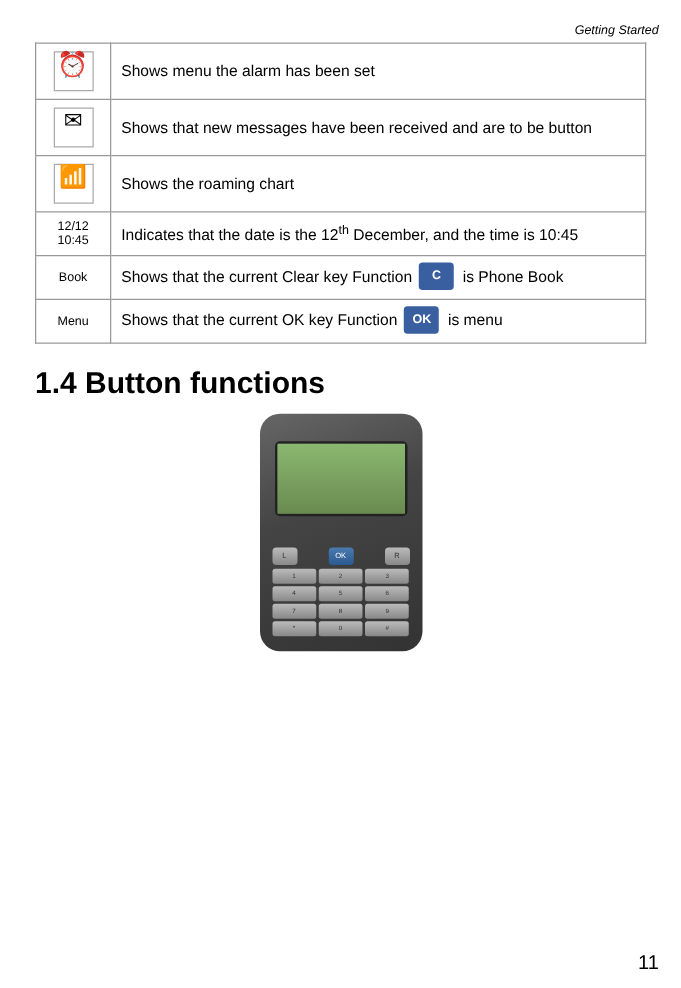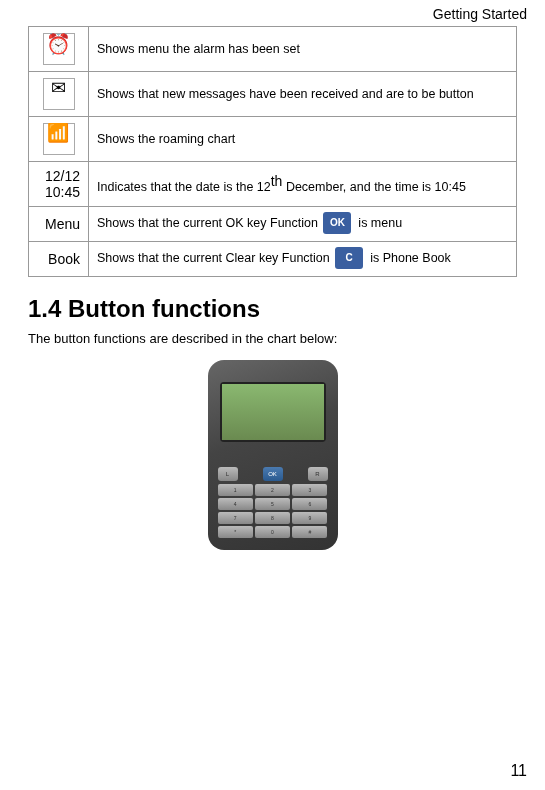--- a/index.html
+++ b/index.html
@@ -15,8 +15,9 @@
     }
     .page-header {
       text-align: right;
-      padding: 6px 18px 4px 18px;
-      font-size: 14px;
+      padding: 19px 18px 4px 18px;
+      font-size: 10px;
+      font-style: italic;
     }
     .content-area {
       padding: 0 28px 0 28px;

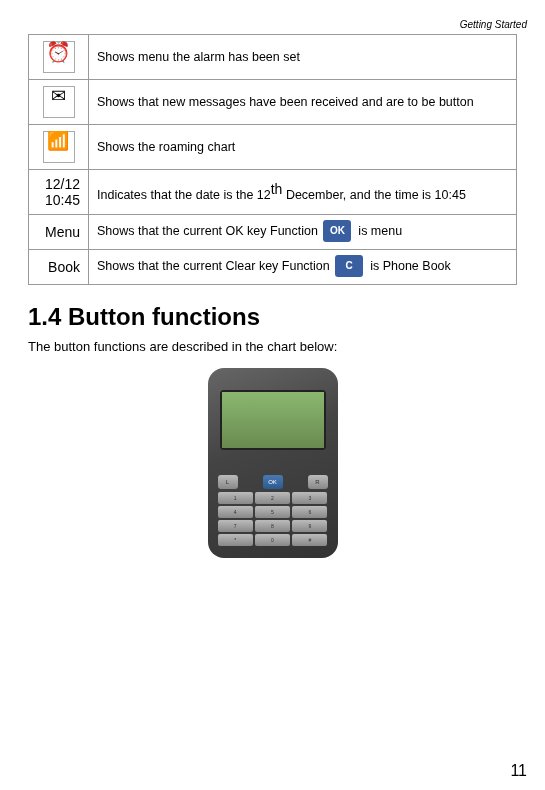--- a/index.html
+++ b/index.html
@@ -50,8 +50,8 @@
     }
     .label-cell {
       width: 60px;
-      text-align: right;
-      font-size: 14px;
+      text-align: center;
+      font-size: 10px;
     }
     .inline-btn {
       display: inline-block;

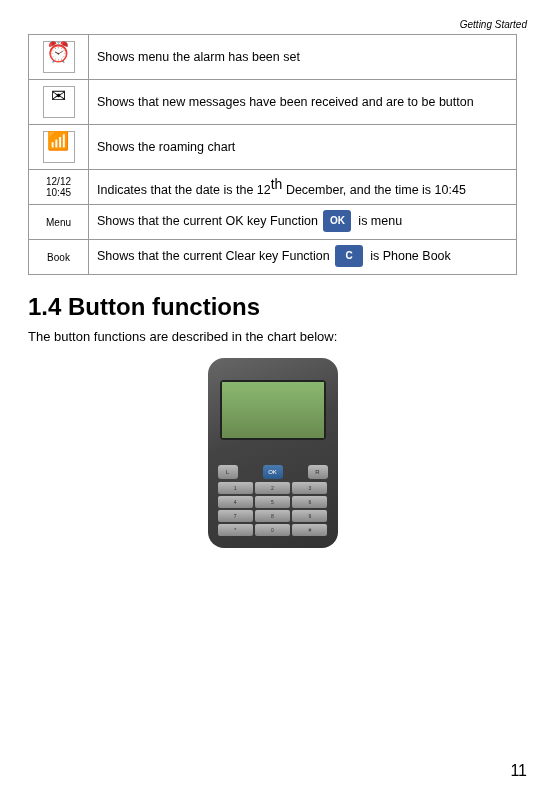--- a/index.html
+++ b/index.html
@@ -188,7 +188,7 @@
       font-size: 16px;
     }
     sup {
-      font-size: 14px;
+      font-size: 10px;
     }
     .alarm-icon {
       font-size: 20px;

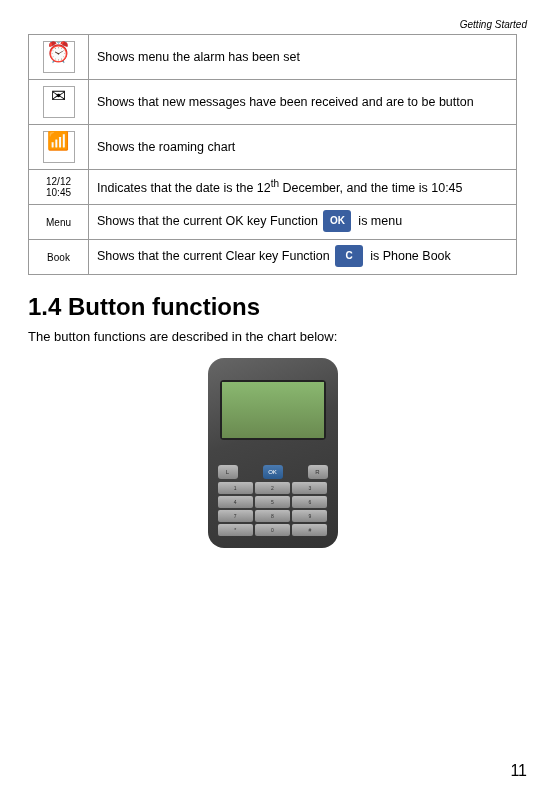--- a/index.html
+++ b/index.html
@@ -254,23 +254,23 @@
 
     <tr>
       <td class="label-cell">
+        <span>Book</span>
+      </td>
+      <td>
+        Shows&nbsp;that&nbsp;the&nbsp;current&nbsp;Clear&nbsp;key&nbsp;Function
+        <span class="inline-btn inline-btn-c">C</span>
+        &nbsp;is Phone Book
+      </td>
+    </tr>
+
+    <tr>
+      <td class="label-cell">
         <span>Menu</span>
       </td>
       <td>
         Shows&nbsp;that&nbsp;the&nbsp;current&nbsp;OK&nbsp;key&nbsp;Function
         <span class="inline-btn inline-btn-ok">OK</span>
         &nbsp;is menu
-      </td>
-    </tr>
-
-    <tr>
-      <td class="label-cell">
-        <span>Book</span>
-      </td>
-      <td>
-        Shows&nbsp;that&nbsp;the&nbsp;current&nbsp;Clear&nbsp;key&nbsp;Function
-        <span class="inline-btn inline-btn-c">C</span>
-        &nbsp;is Phone Book
       </td>
     </tr>
   </tbody>

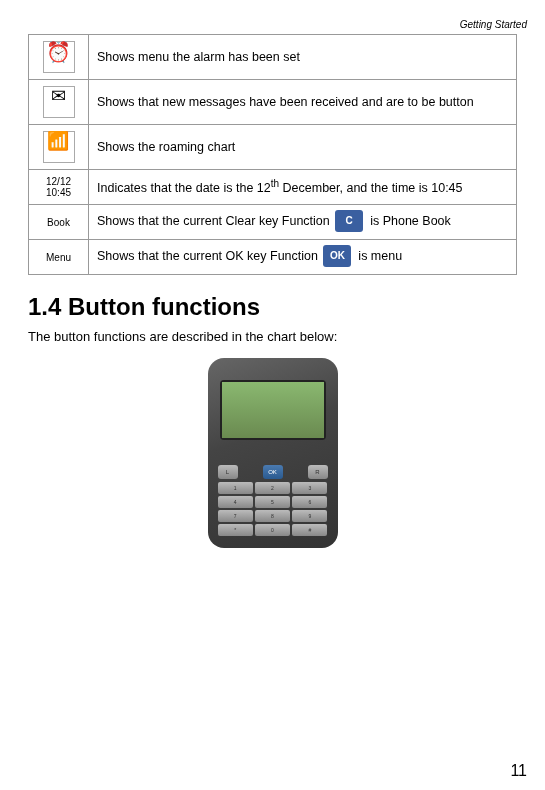--- a/index.html
+++ b/index.html
@@ -278,9 +278,6 @@
 
   <div class="section-title">
     <span>1.4 Button functions</span>
-  </div>
-  <div class="section-subtitle">
-    <span>The button functions are described in the chart below:</span>
   </div>
 
   <div class="phone-image-container">

